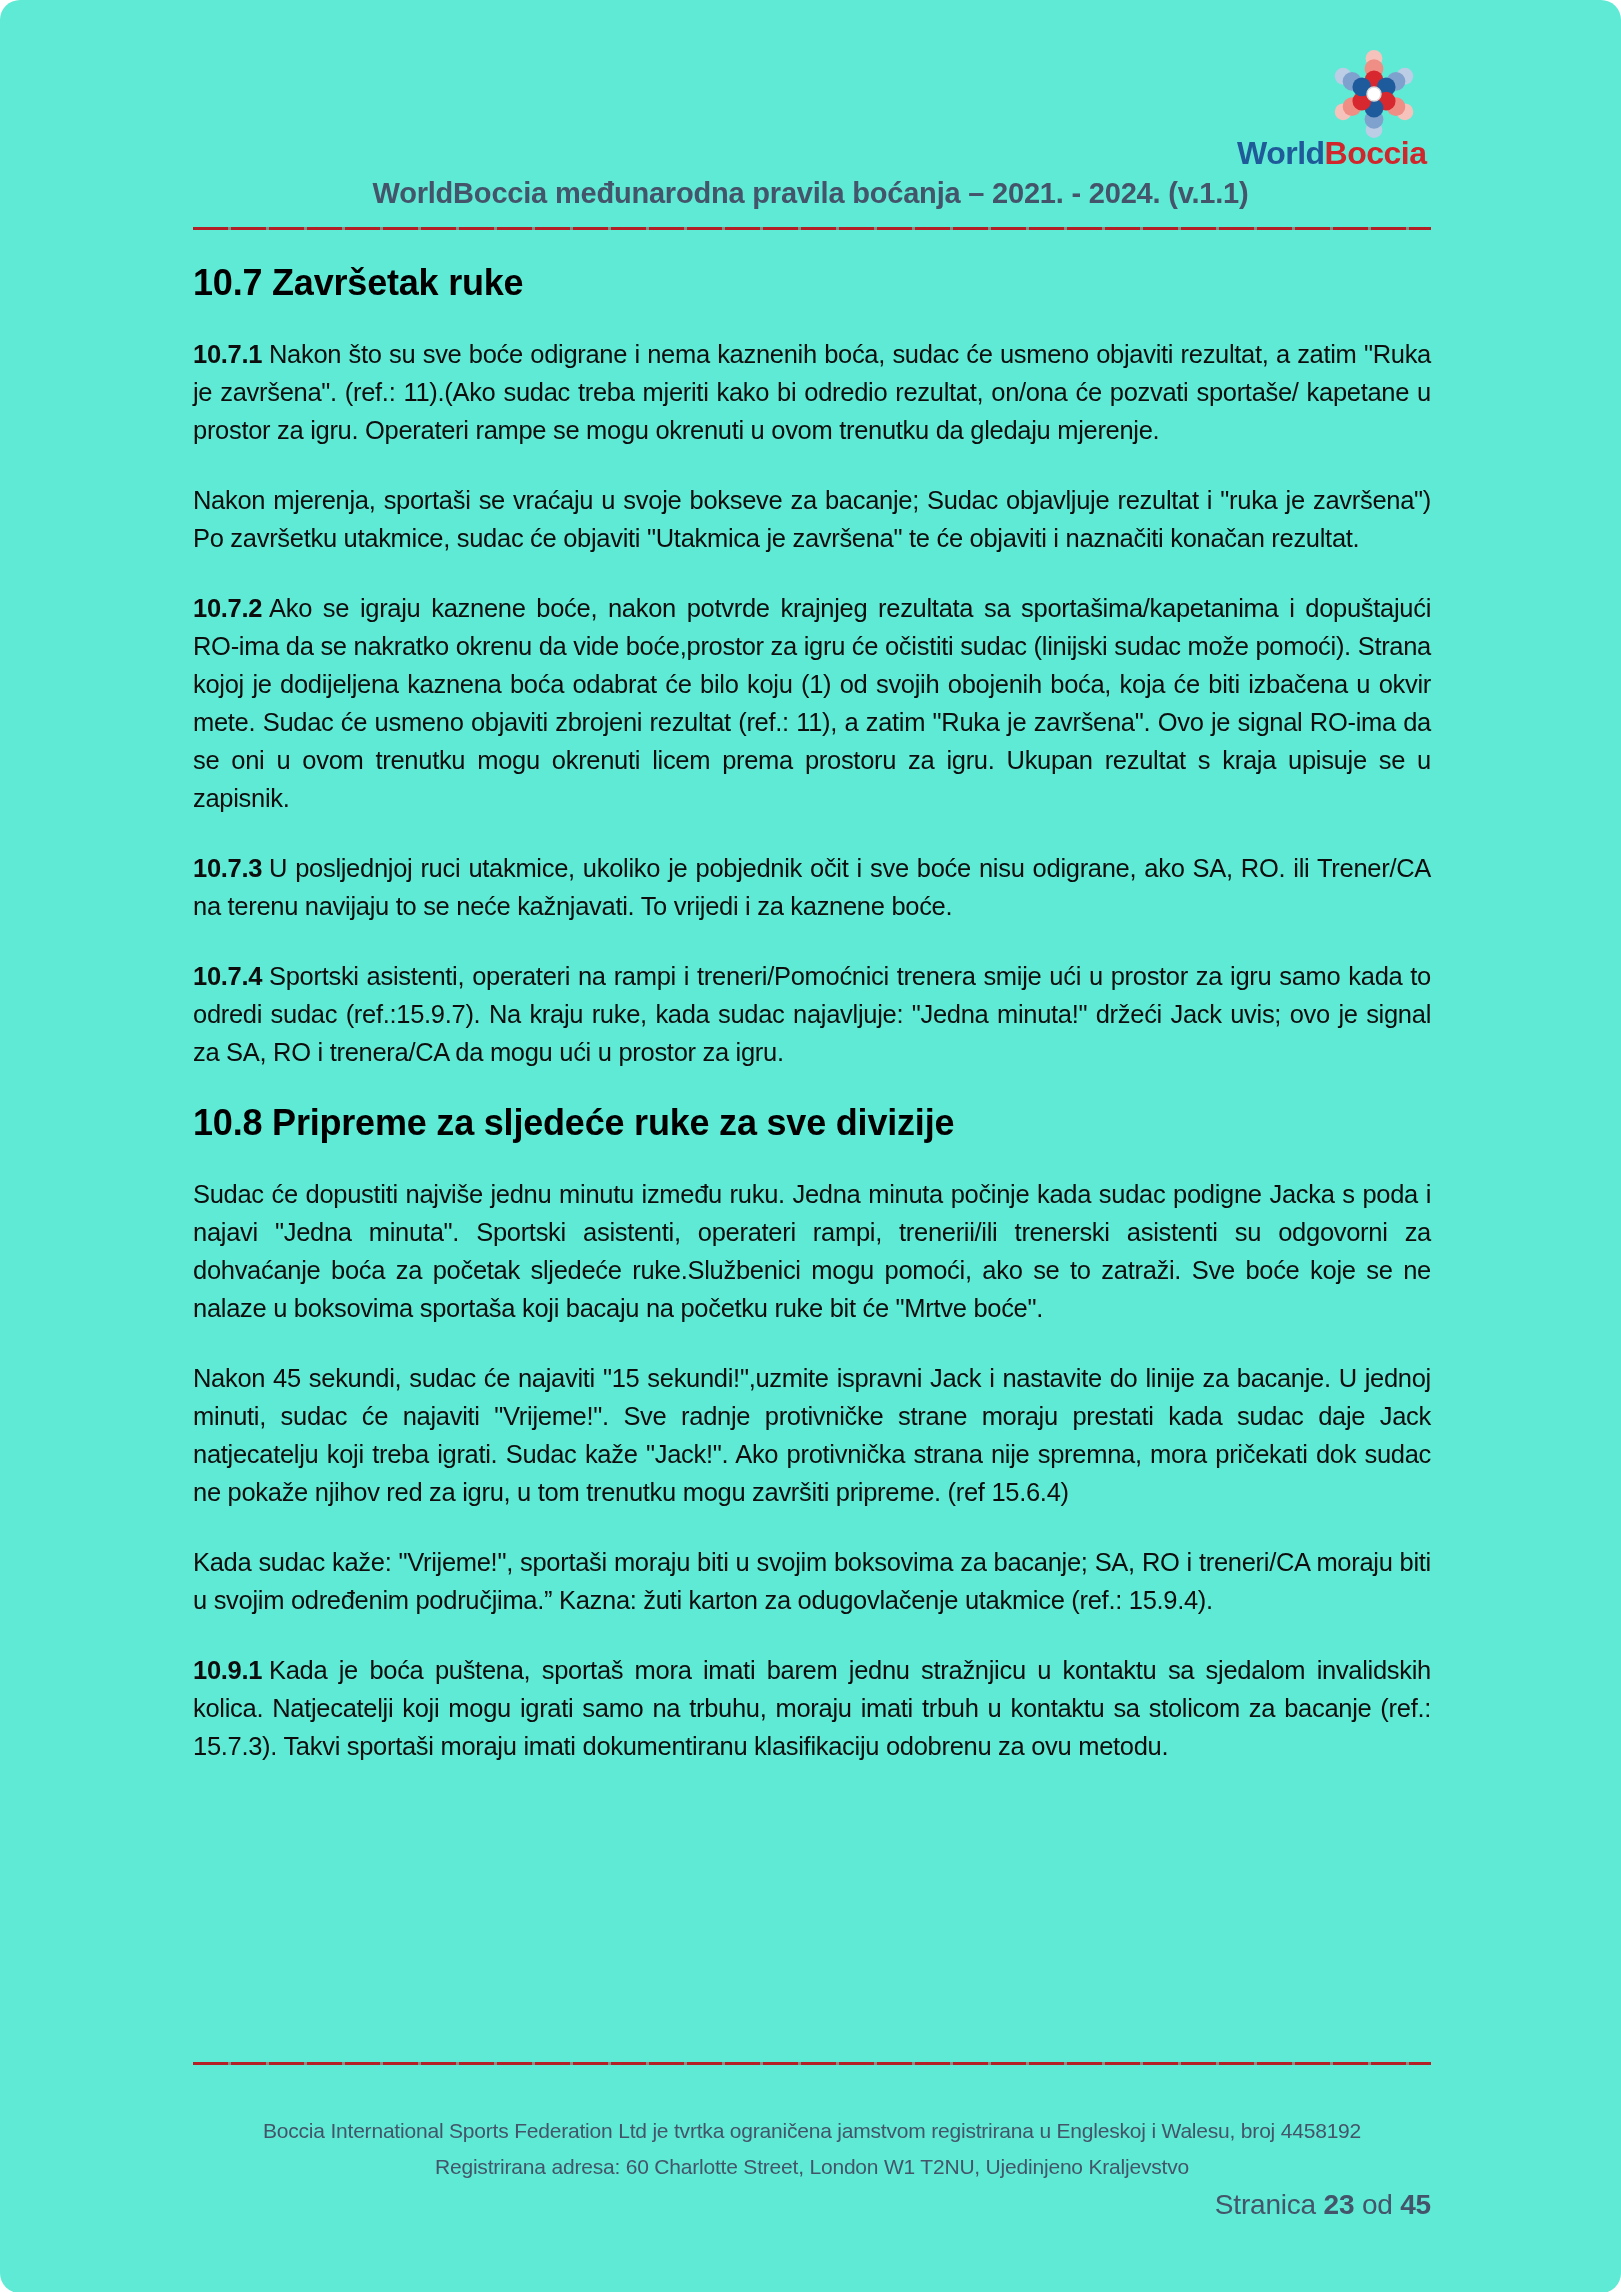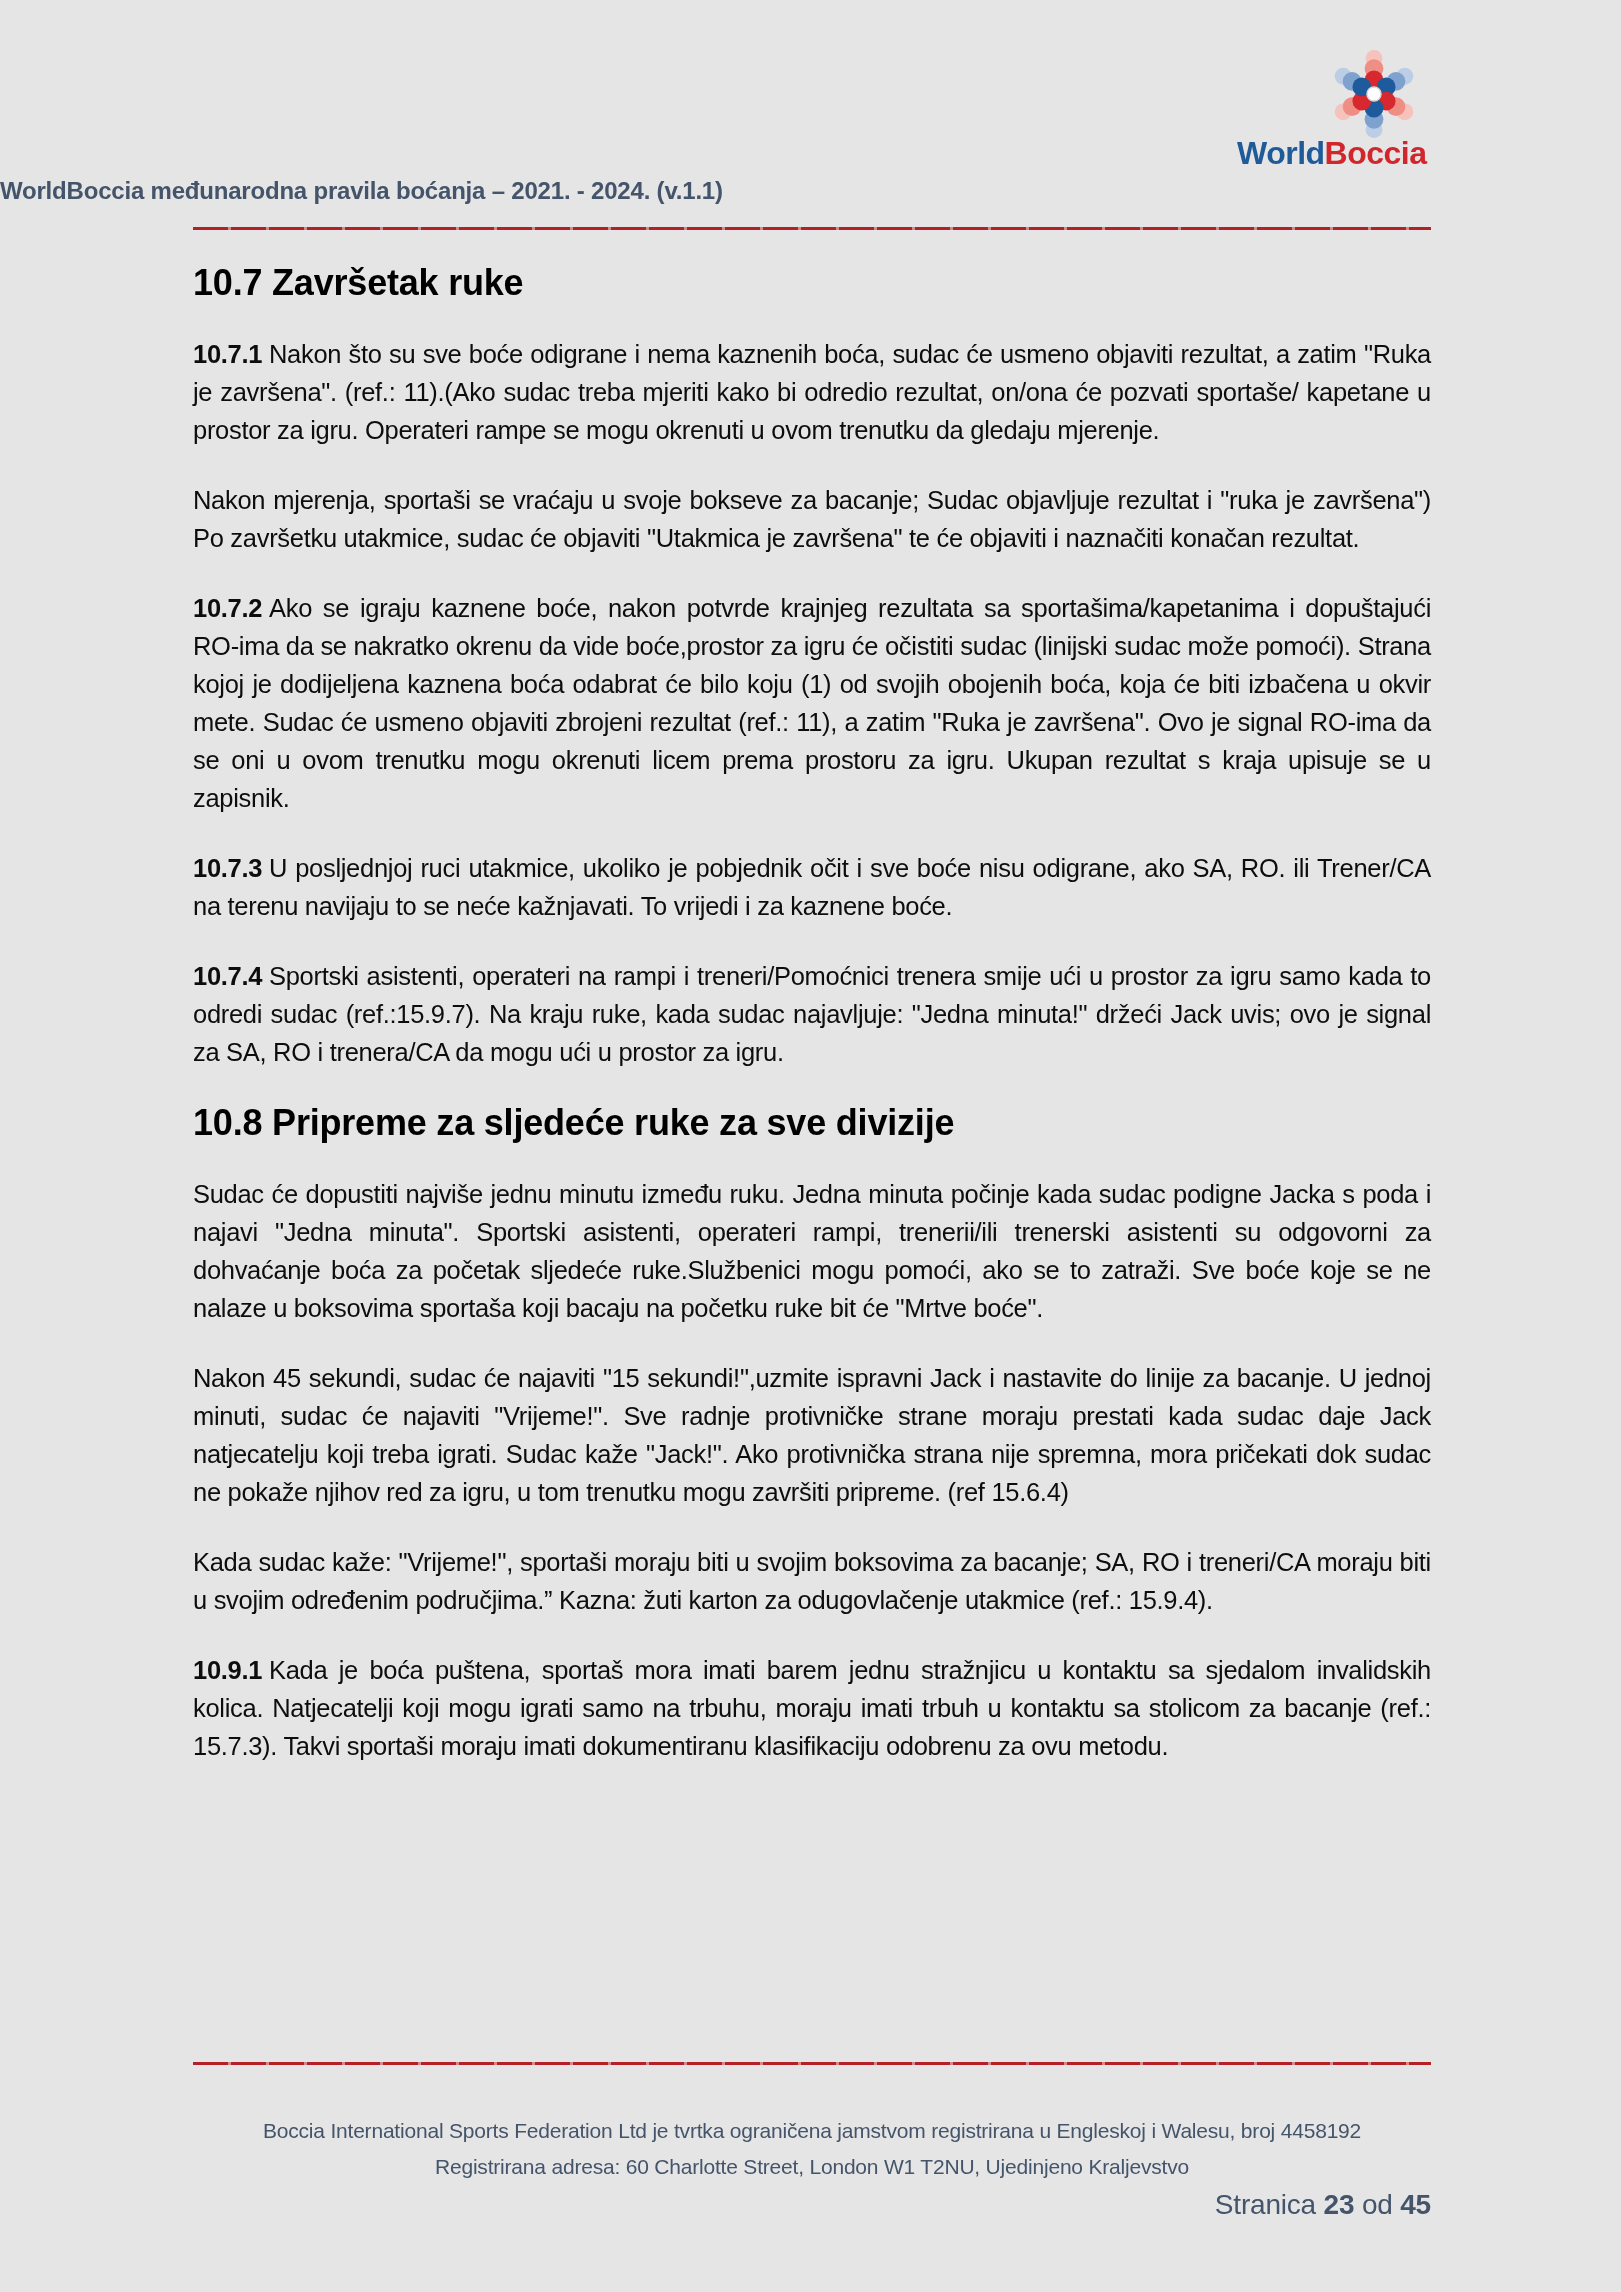--- a/index.html
+++ b/index.html
@@ -9,7 +9,7 @@
     color:#111;
     overflow:hidden;
   }
-  .page{position:absolute;inset:0;background:#e5e5e5;}
+  .page{position:absolute;inset:0;background:#5eead4;border-radius:20px;}
 
   
   .logo{position:absolute;top:49px;left:1237px;width:196px;}

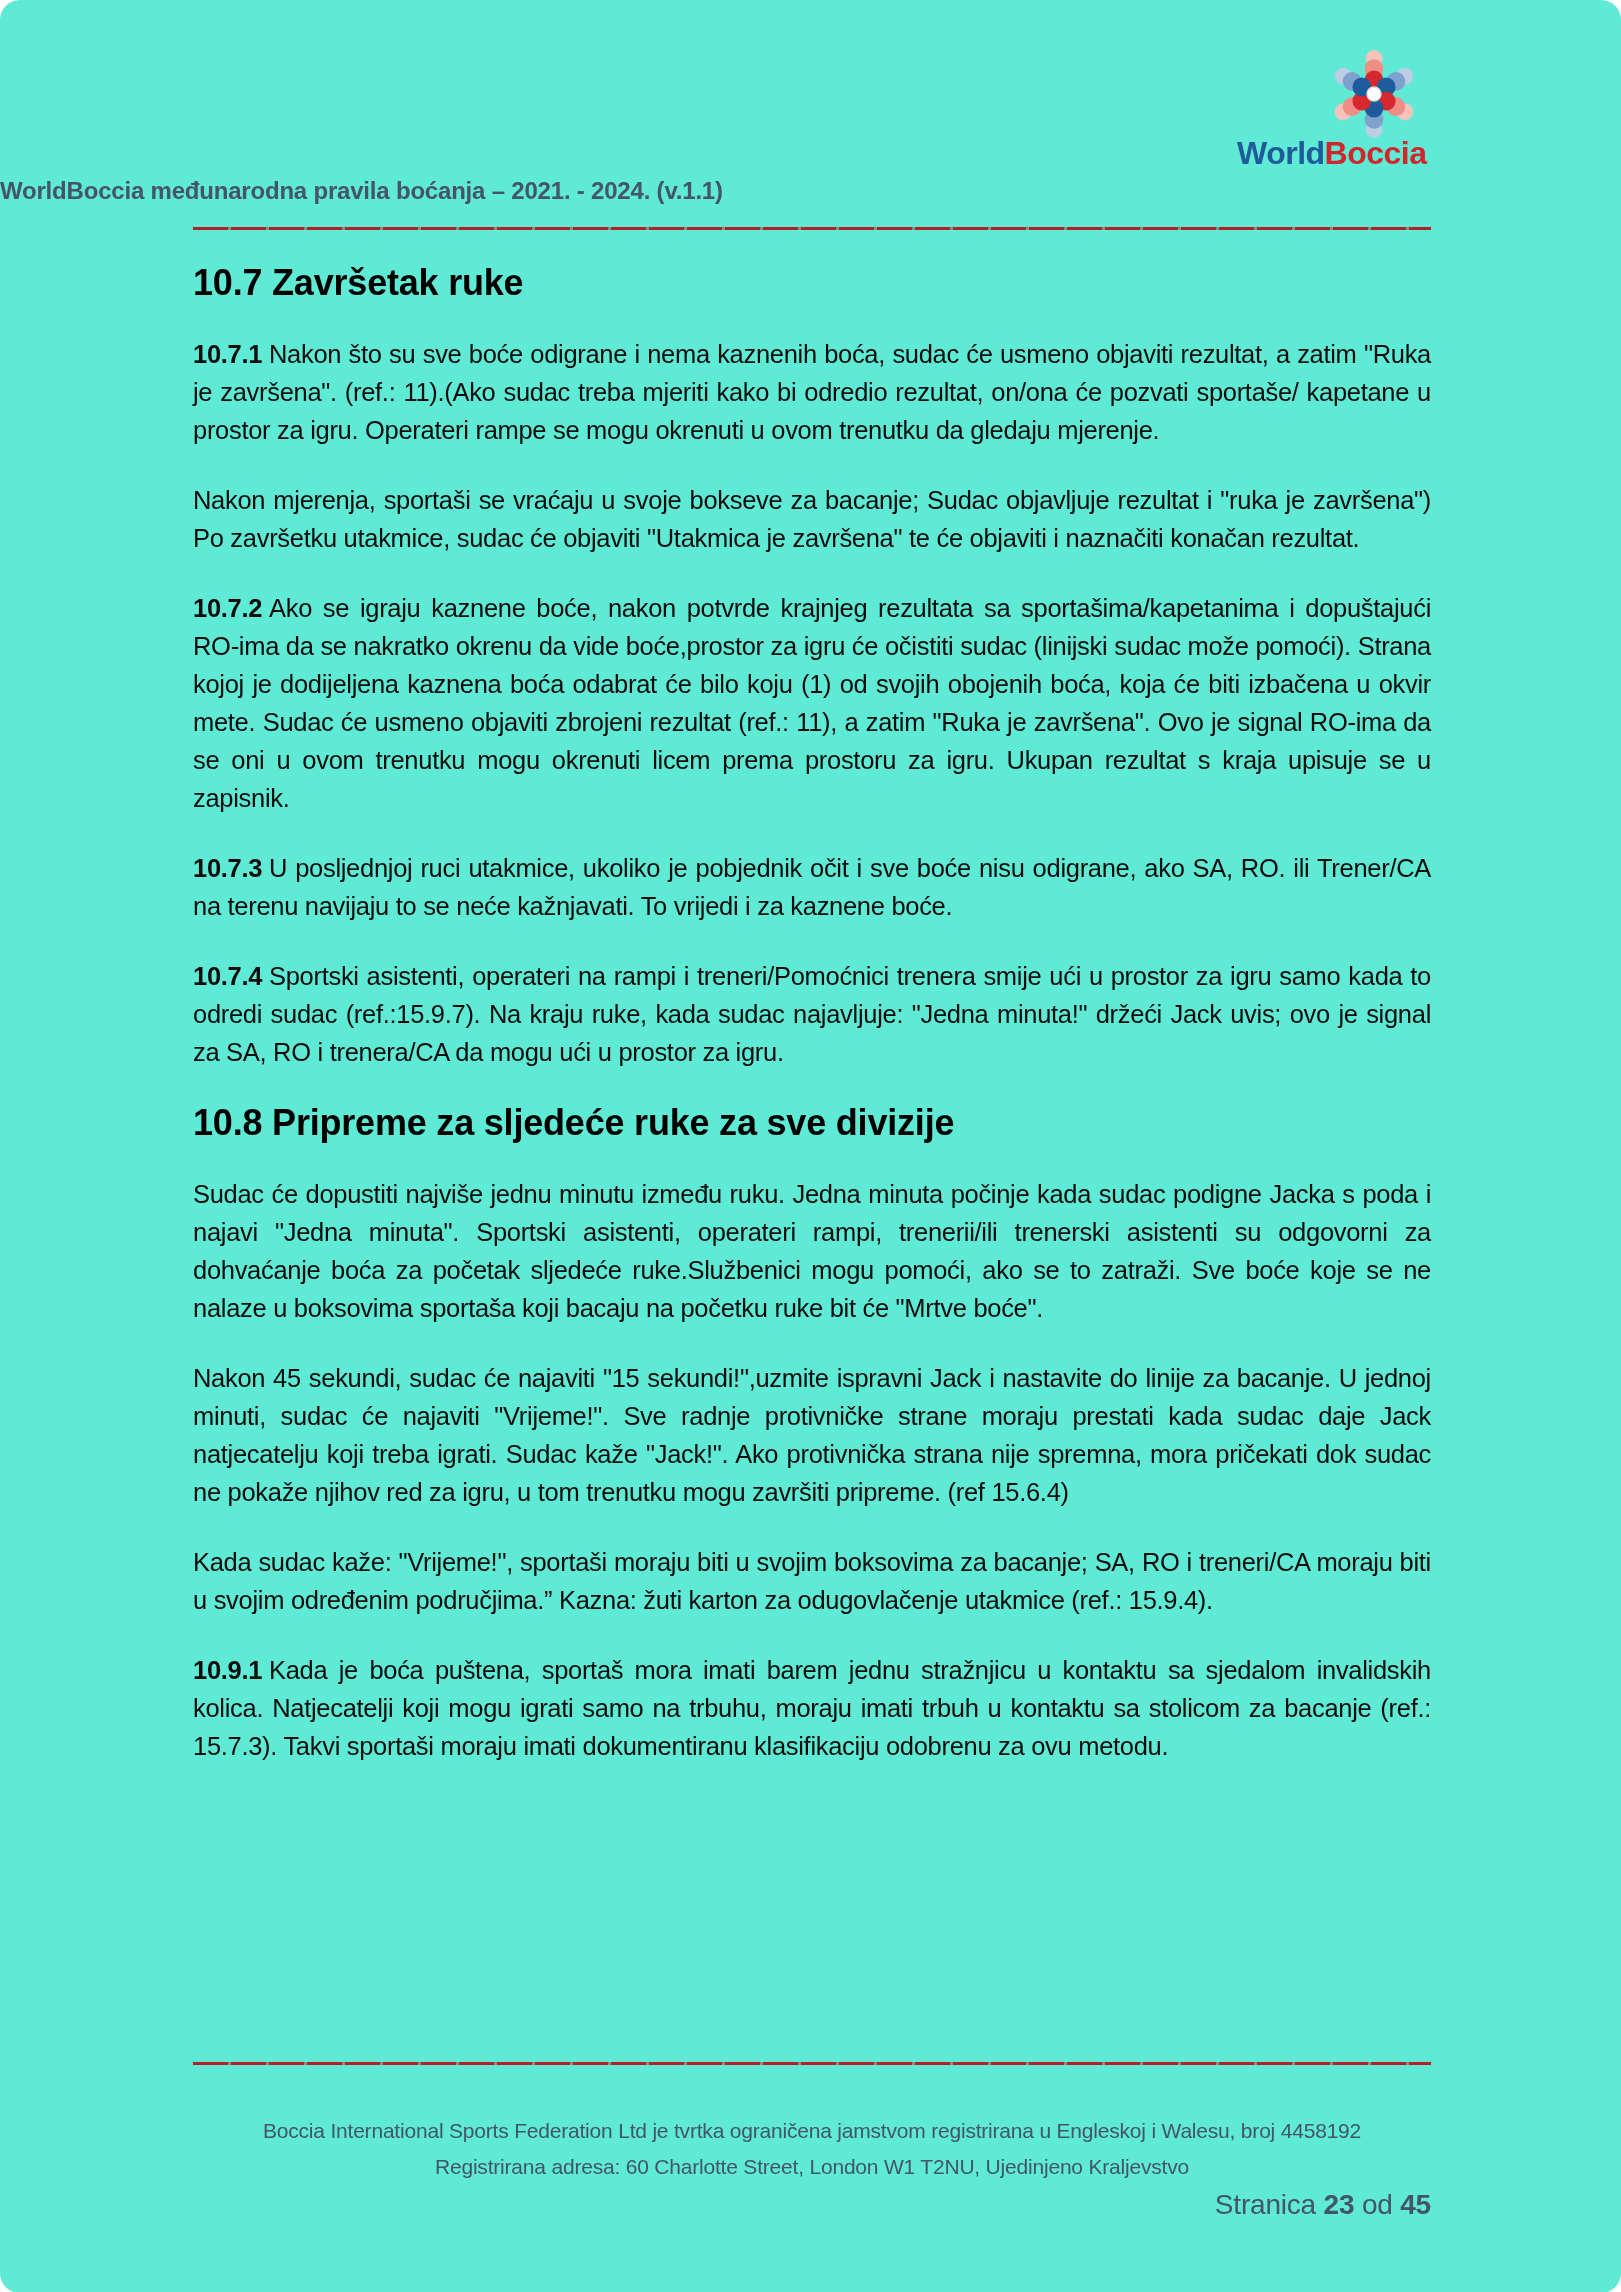--- a/index.html
+++ b/index.html
@@ -20,7 +20,7 @@
 
   .doc-title{
     position:absolute;top:177px;left:0;width:100%;
-    font-weight:bold;font-size:24px;
+    text-align:center;font-weight:bold;font-size:29px;
     color:#44546a;letter-spacing:-0.2px;
   }
 

